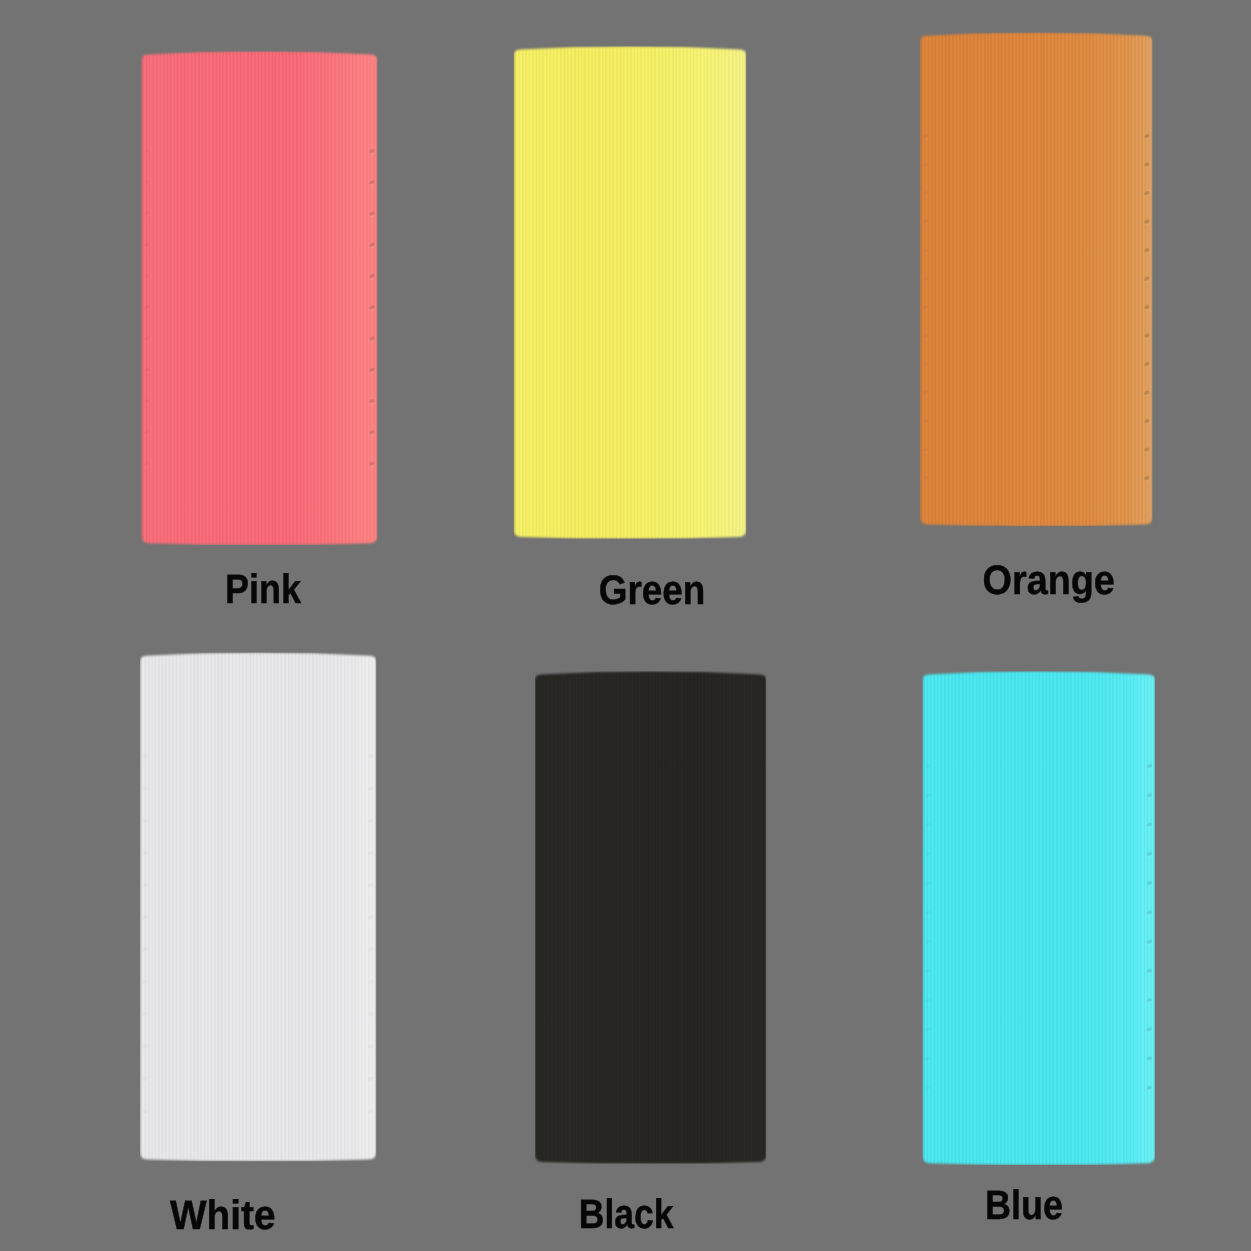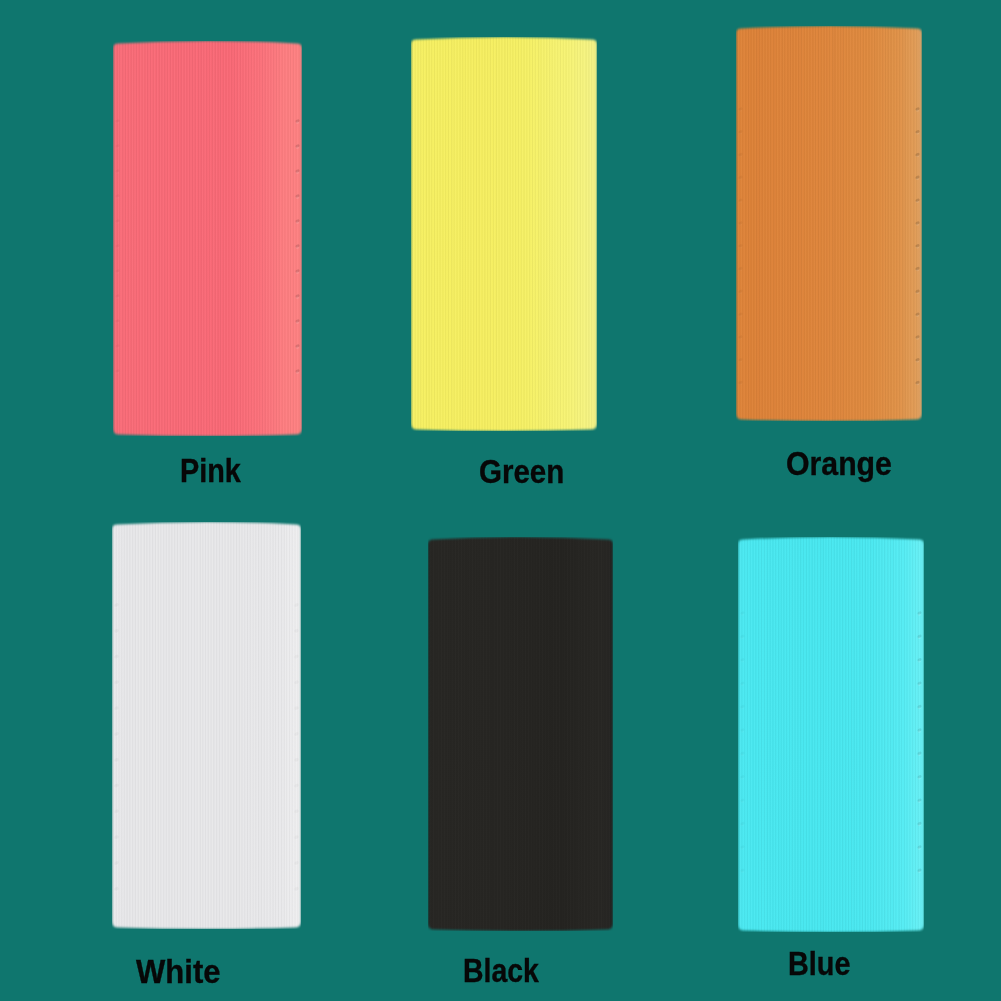--- a/index.html
+++ b/index.html
@@ -18,7 +18,7 @@
 </head>
 <body>
 
-<div class="board" id="board" style="background: #0f766e;">
+<div class="board" id="board" style="background: #737373;">
 
   <div class="product">
     <div class="case-wrap" style="left: 113px; top: 41px; width: 189px; height: 395px;">

